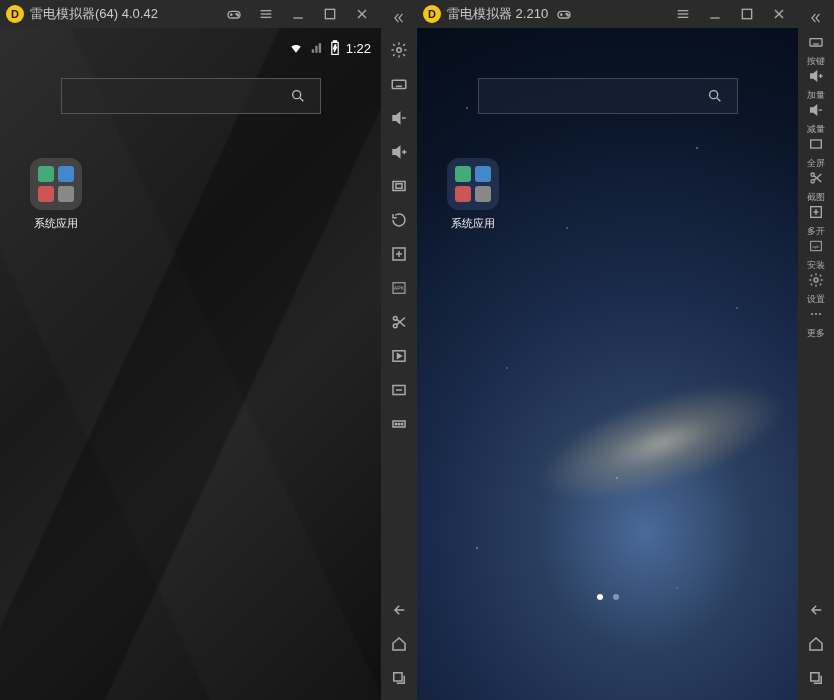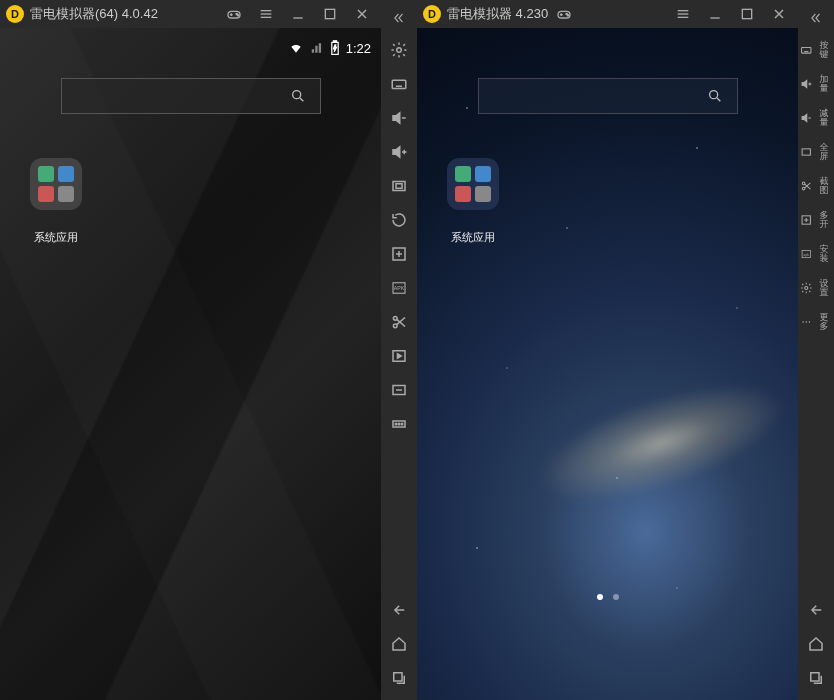--- a/index.html
+++ b/index.html
@@ -254,7 +254,7 @@
   <div class="main-area">
     <div class="titlebar">
       <div class="logo">D</div>
-      <span class="title-text">雷电模拟器 4.230</span>
+      <span class="title-text">雷电模拟器 2.210</span>
       <span class="sb-icon">
           <svg width="20" height="16" viewBox="0 0 24 24" fill="none" stroke="#aaa" stroke-width="2">
             <rect x="3" y="8" width="18" height="10" rx="5"></rect>

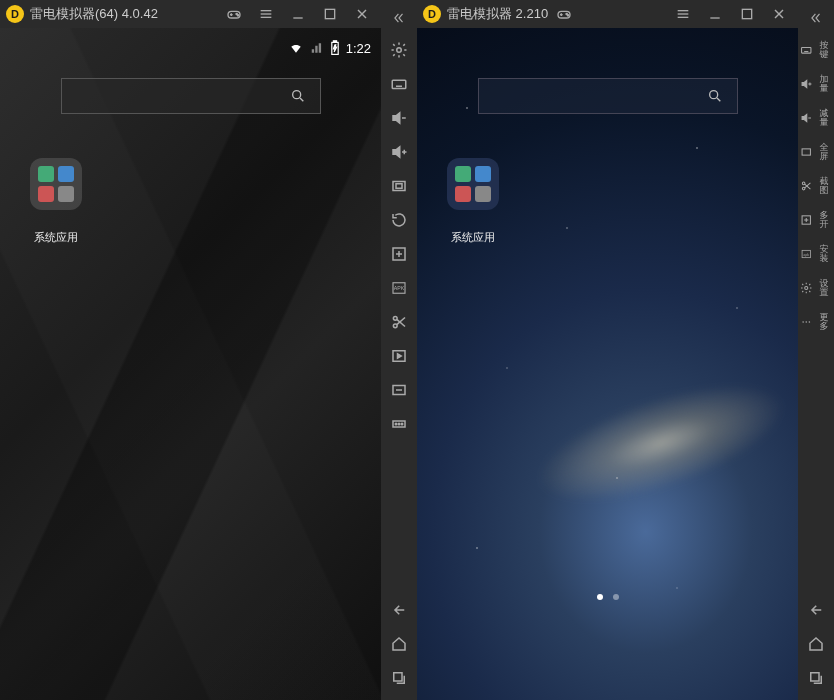--- a/index.html
+++ b/index.html
@@ -52,7 +52,7 @@
 .dot.active { background: #fff; }
 
 .sidebar { width: 36px; background: #2b2b2b; display: flex; flex-direction: column; align-items: center; padding-top: 4px; gap: 2px; }
-.side-btn { width: 32px; height: 32px; display: flex; align-items: center; justify-content: center; color: #aaa; cursor: pointer; font-size: 9px; gap: 7px; }
+.side-btn { width: 32px; height: 32px; display: flex; flex-direction: column; align-items: center; justify-content: center; color: #aaa; cursor: pointer; font-size: 9px; gap: 7px; }
 .side-btn svg { width: 18px; height: 18px; }
 .side-label { font-size: 9px; line-height: 1; }
 .side-spacer { flex: 1; }

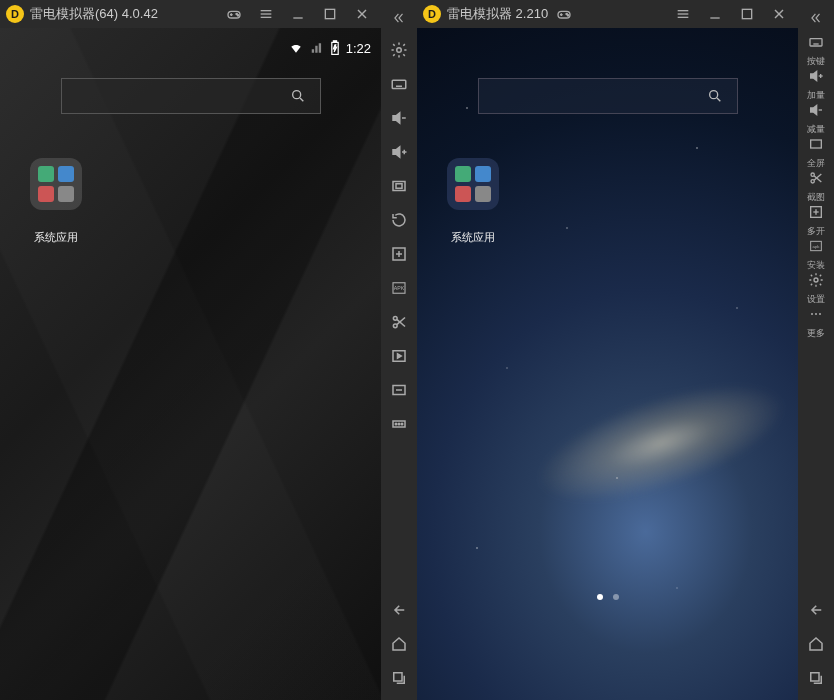--- a/index.html
+++ b/index.html
@@ -40,7 +40,7 @@
 .searchbar { position: absolute; top: 50px; left: 50%; transform: translateX(-50%); width: 260px; height: 36px; border: 1px solid #555; background: rgba(40,40,40,0.6); display: flex; align-items: center; justify-content: flex-end; padding: 0 14px; z-index: 2; }
 .emu-right .searchbar { background: rgba(30,40,60,0.5); border-color: #445; }
 
-.app-icon-wrap { position: absolute; top: 130px; left: 30px; display: flex; flex-direction: column; align-items: center; gap: 20px; z-index: 2; cursor: pointer; justify-content: space-between; }
+.app-icon-wrap { position: absolute; top: 130px; left: 30px; display: flex; flex-direction: column; align-items: center; gap: 6px; z-index: 2; cursor: pointer; justify-content: space-between; }
 .app-folder { width: 52px; height: 52px; background: rgba(80,80,80,0.7); border-radius: 12px; display: grid; grid-template-columns: 1fr 1fr; grid-template-rows: 1fr 1fr; gap: 4px; padding: 8px; }
 .emu-right .app-folder { background: rgba(40,55,90,0.75); }
 .mini-app { border-radius: 3px; }

